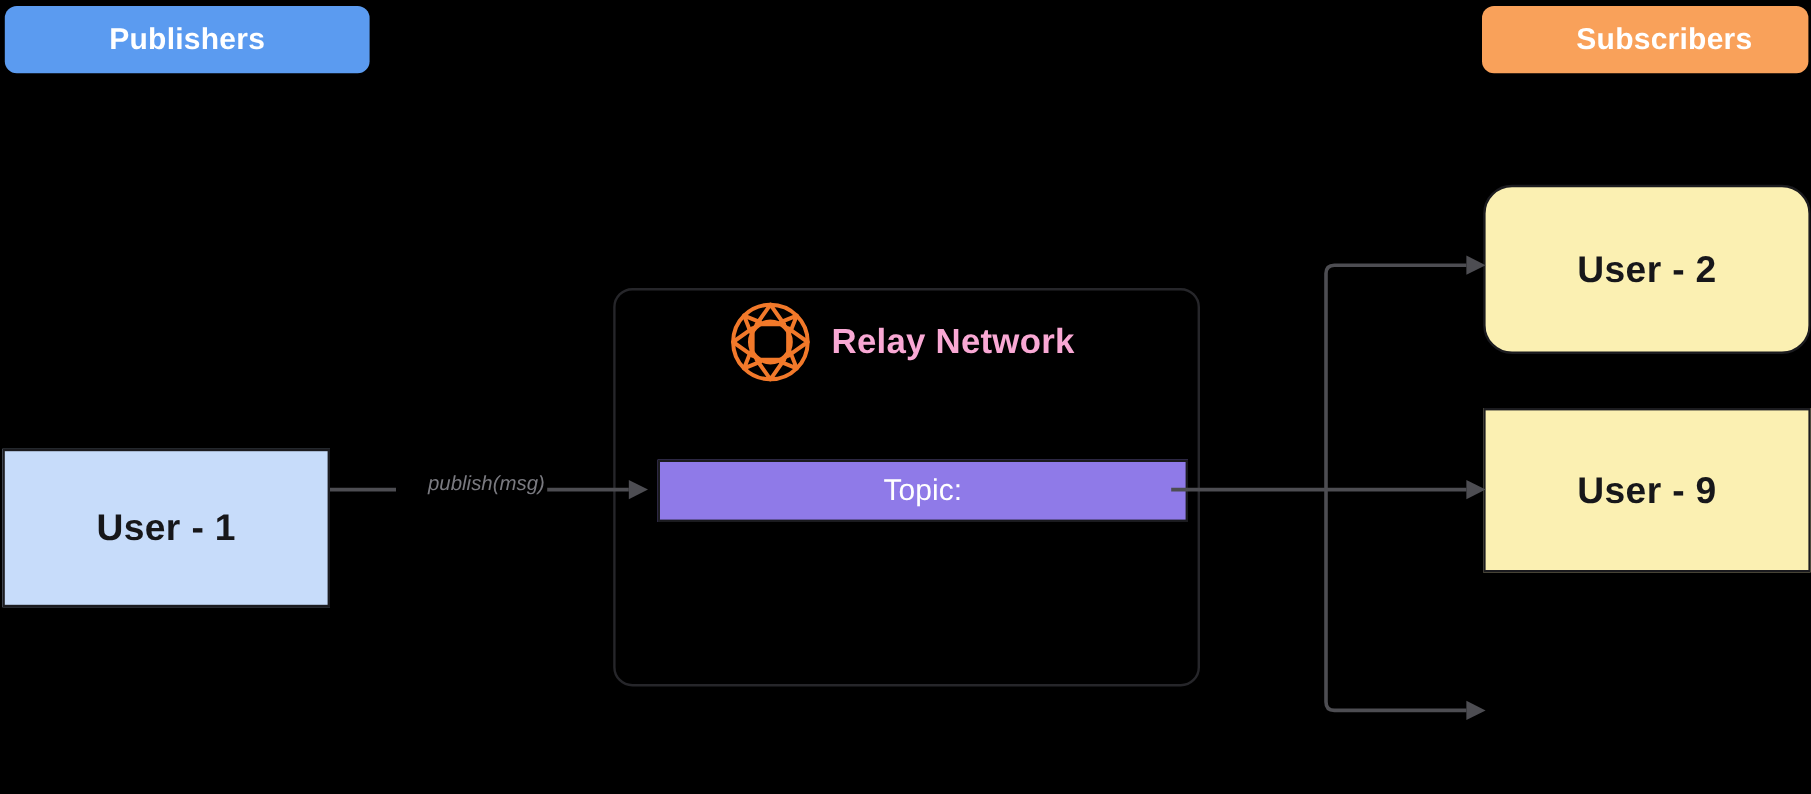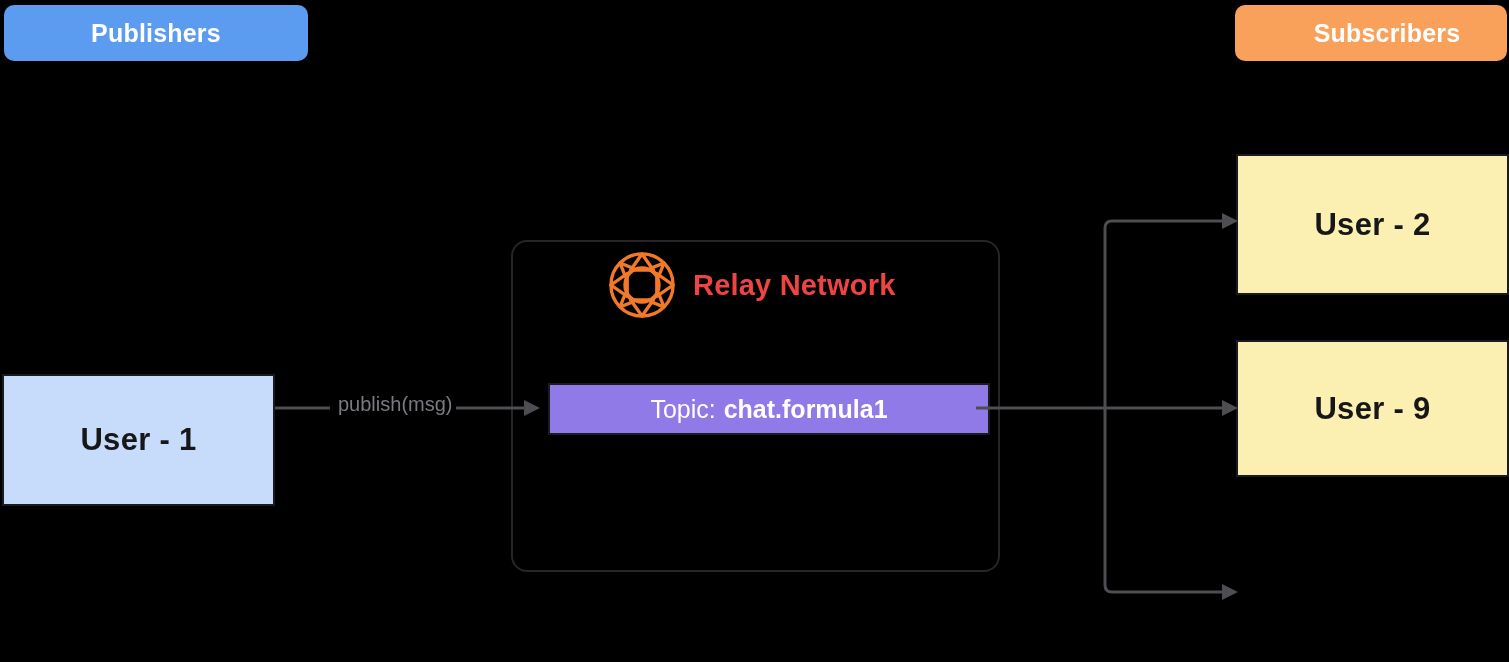--- a/index.html
+++ b/index.html
@@ -58,7 +58,7 @@
     margin-top: 32px;
   }
   .node-sub { background: #fbf0b2; }
-  #node-user2 { left: 1236px; top: 154px; width: 273px; height: 141px; }
+  #node-user2 { left: 1236px; top: 154px; width: 273px; height: 141px; border-radius: 24px; }
   #node-user3 { left: 1236px; top: 340px; width: 273px; height: 137px; }
   #node-userN { left: 1236px; top: 524px; width: 273px; height: 138px; }
 

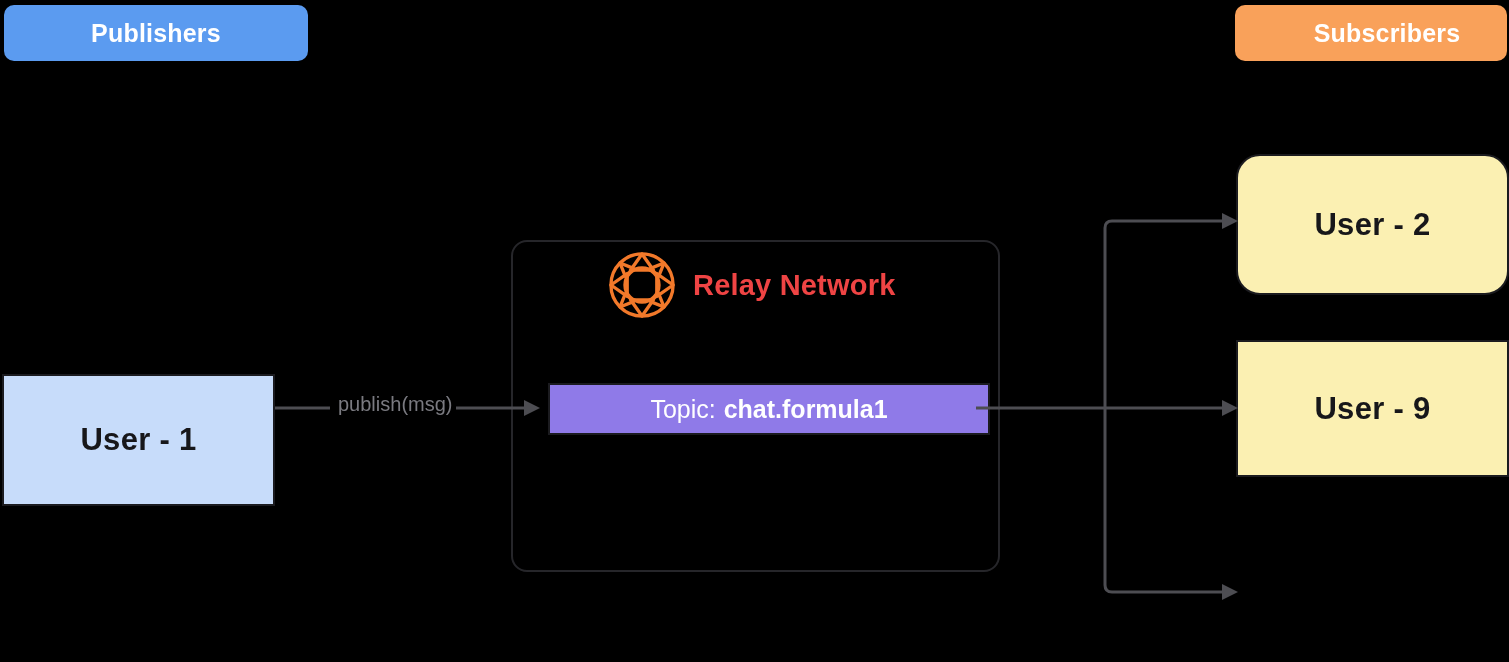--- a/index.html
+++ b/index.html
@@ -84,7 +84,7 @@
   #relay-title {
     font-size: 29px;
     font-weight: bold;
-    color: #ef4444;
+    color: #f9a8d4;
     letter-spacing: 0.2px;
     white-space: nowrap;
   }

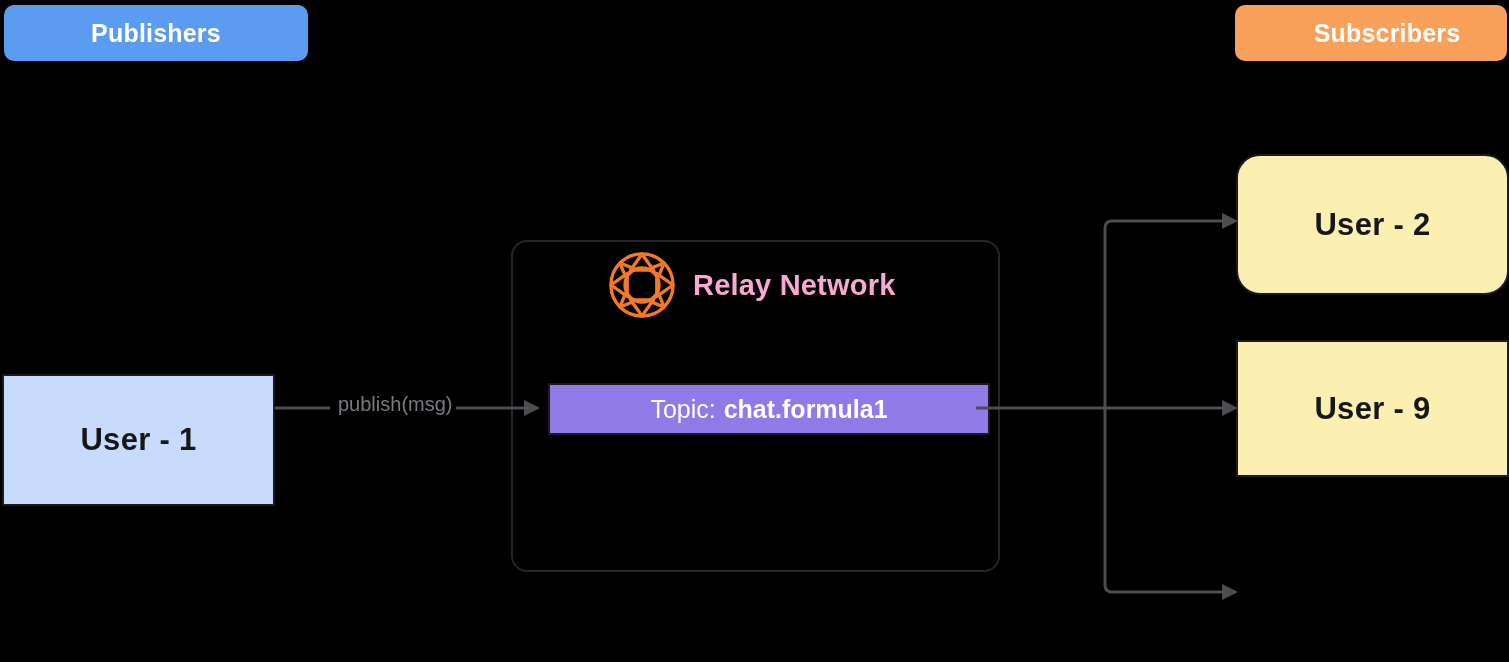--- a/index.html
+++ b/index.html
@@ -126,12 +126,13 @@
     position: absolute;
     left: 336px; top: 393px;
     width: 116px;
-    text-align: left;
-    font-size: 20px;
+    text-align: right;
+    font-size: 17px;
     color: #7a7a80;
     background: #000000;
     padding: 0 2px;
     white-space: nowrap;
+    font-style: italic;
   }
 </style>
 </head>

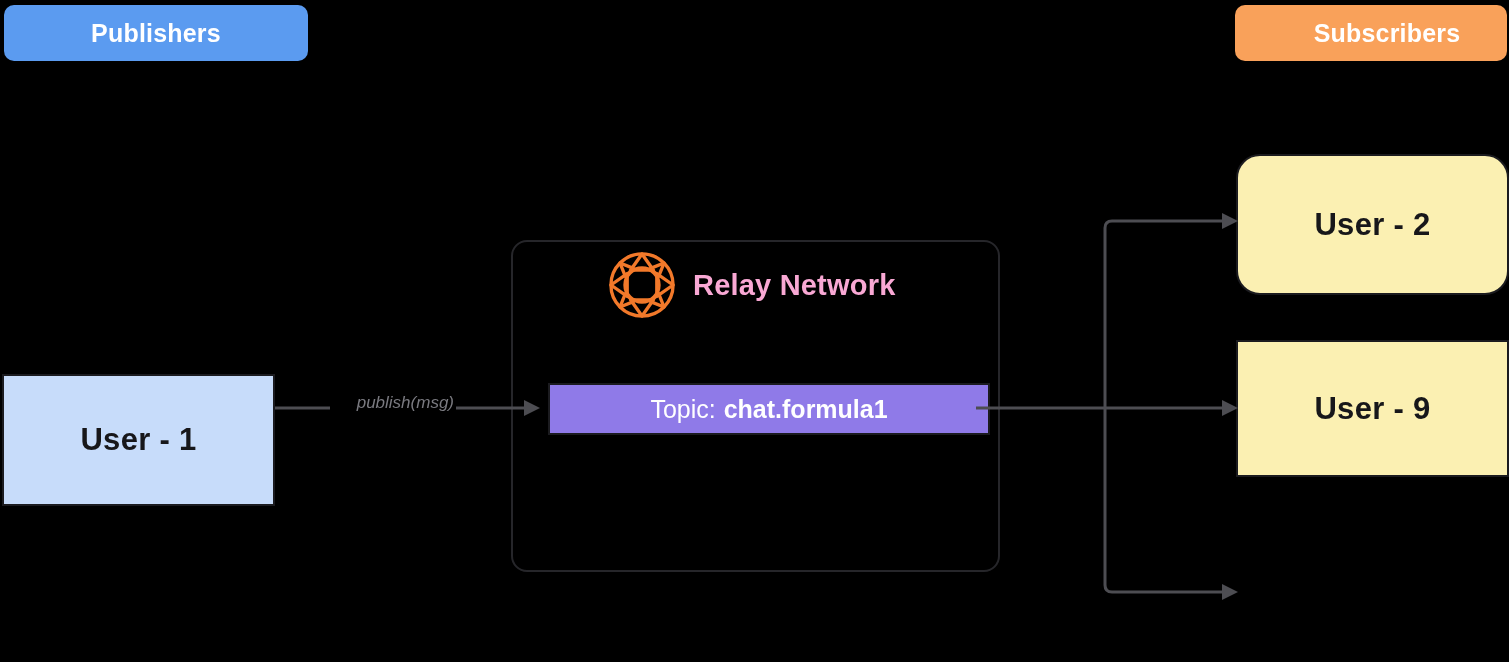--- a/index.html
+++ b/index.html
@@ -174,7 +174,6 @@
 
   <div id="topic-box">
     <span id="topic-label">Topic:</span>
-    <span id="topic-value">chat.formula1</span>
   </div>
 
   <div class="node node-sub" id="node-user2">

